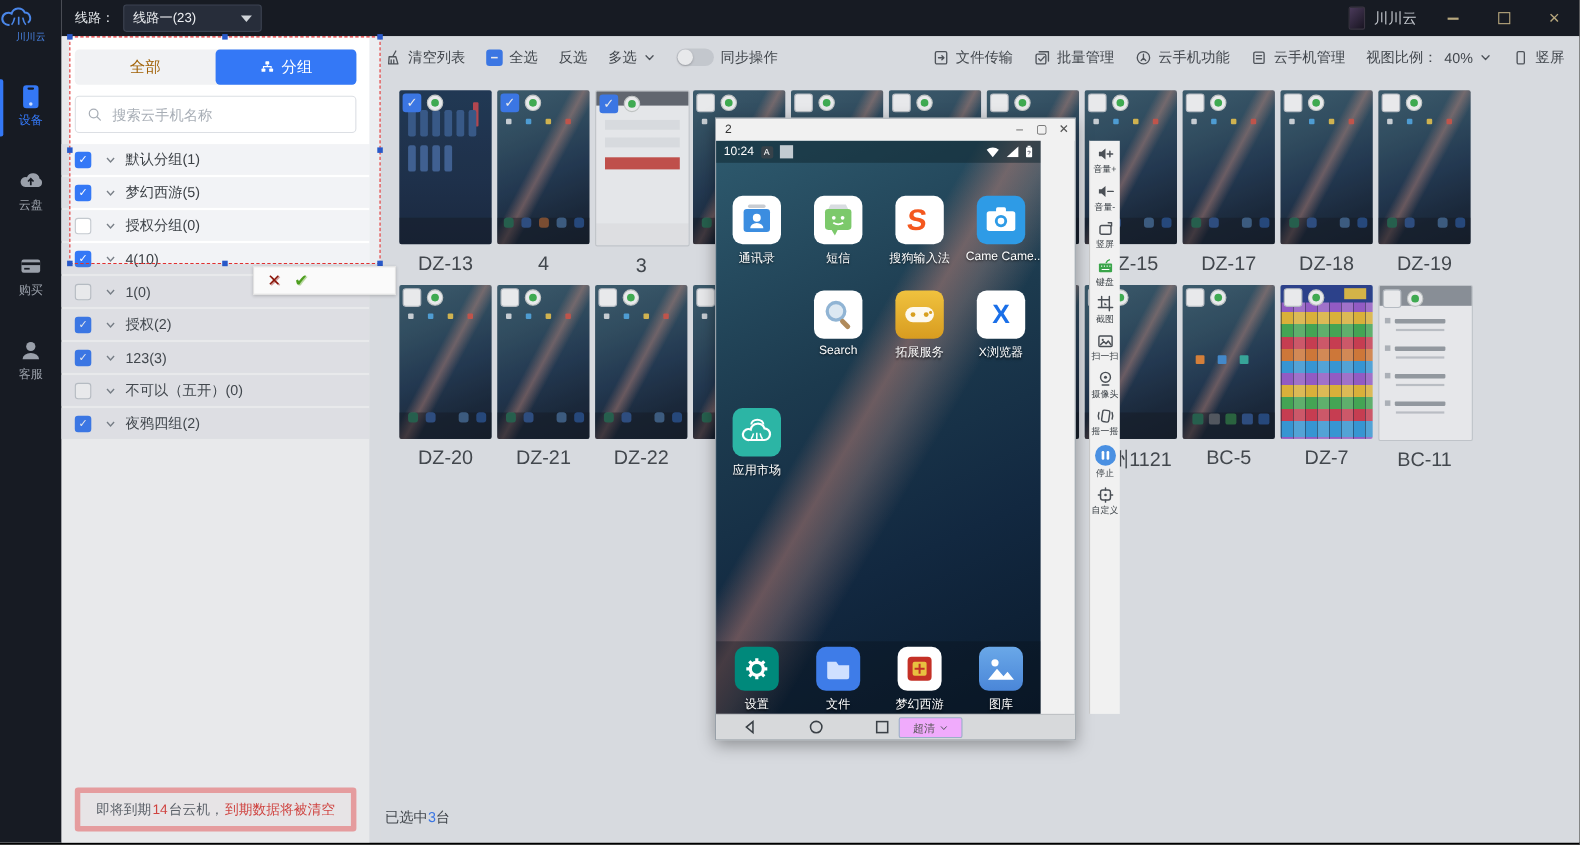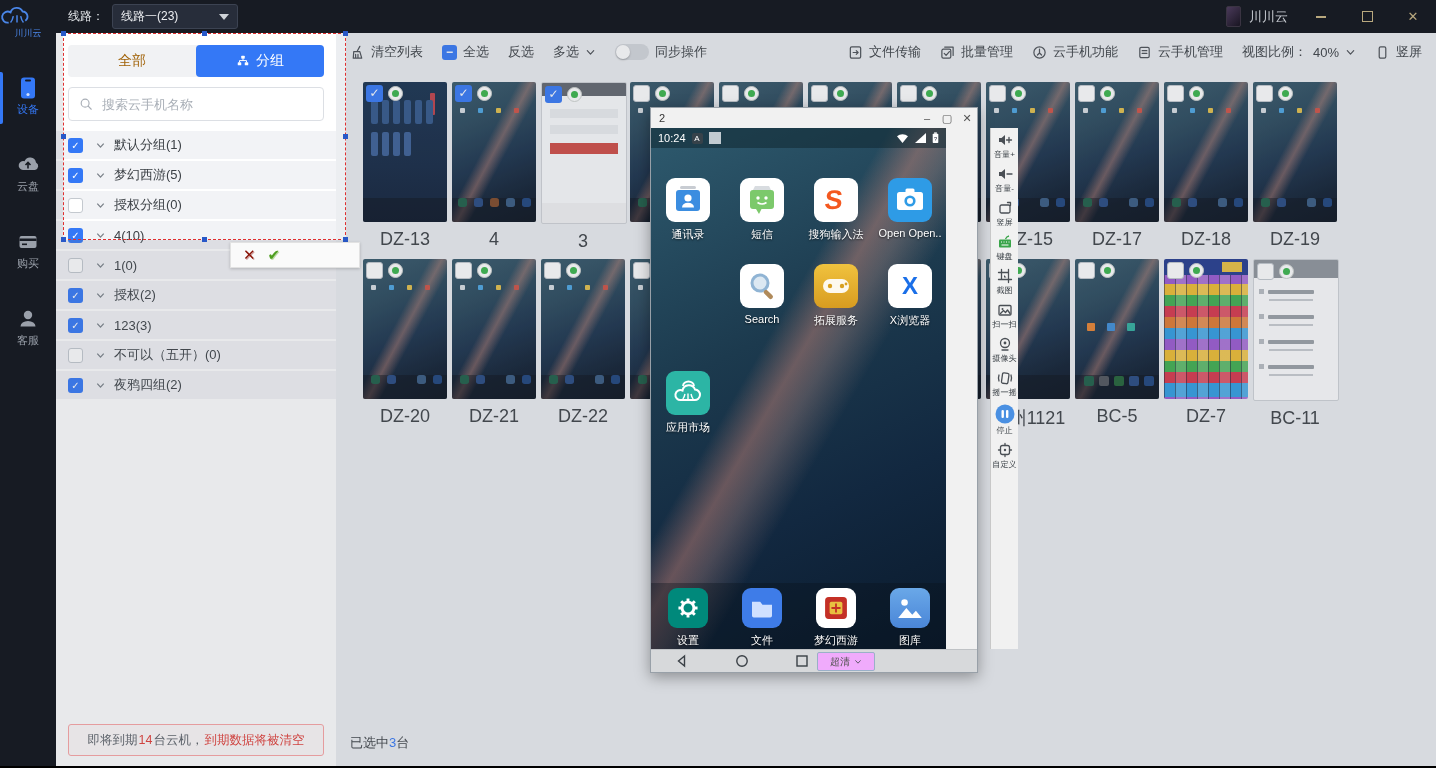--- a/index.html
+++ b/index.html
@@ -649,7 +649,7 @@
                 <circle cx="22" cy="23" r="3" fill="#fff"></circle>
               </svg>
           </div>
-          <div class="alabel">Open Open..</div>
+          <div class="alabel">Came Came..</div>
         </div>
 
         <div class="papp" style="left:79px;top:136px;">

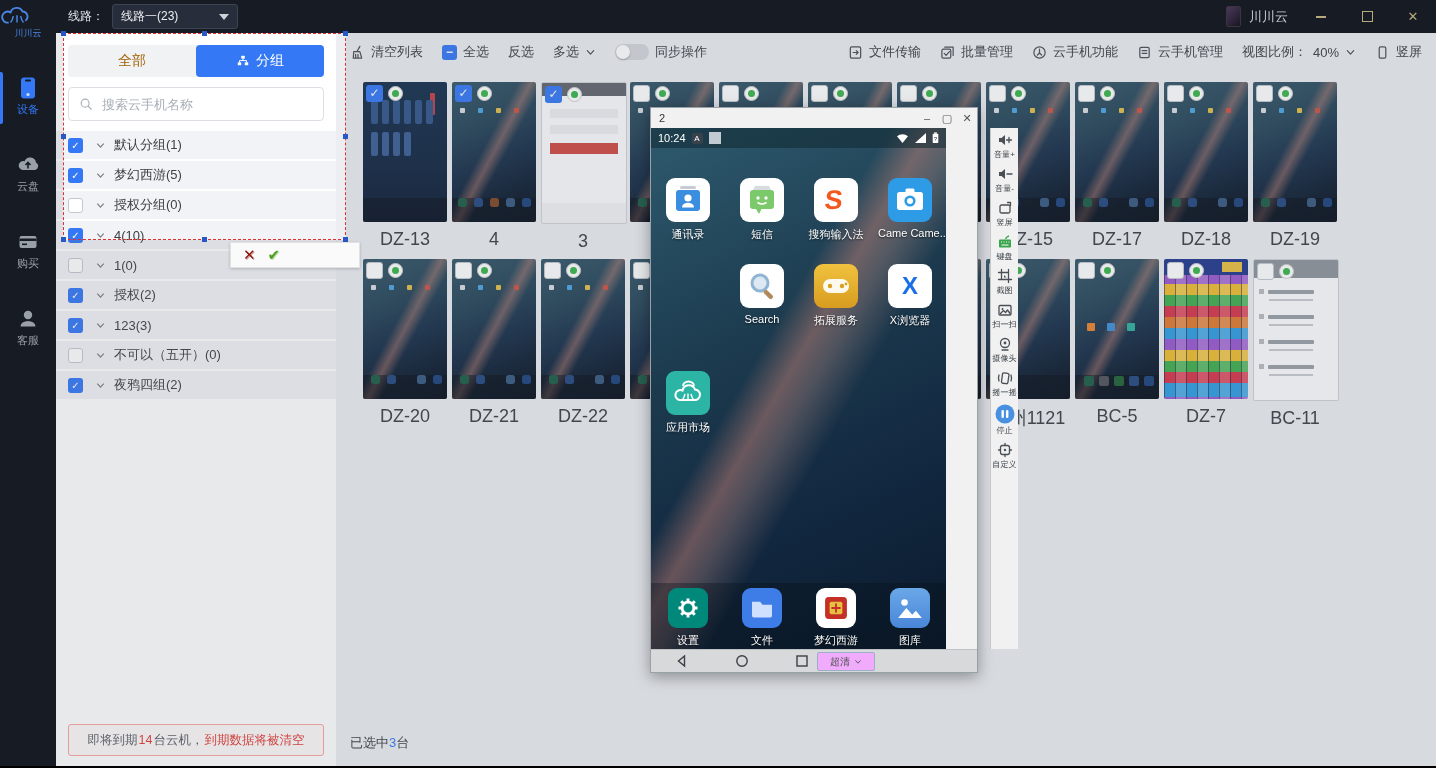--- a/index.html
+++ b/index.html
@@ -54,7 +54,7 @@
   .grow.checked .cb::after{content:"✓";display:block;color:#fff;font-size:10px;font-weight:bold;text-align:center;line-height:15px;}
   .grow .chev{margin-left:12px;}
   .grow .gname{font-size:13px;color:#3c4146;margin-left:8px;}
-  #notice{position:absolute;left:12px;right:12px;bottom:12px;height:30px;border:1px solid #fca5a5;border-radius:3px;background:#fefafa;display:flex;align-items:center;justify-content:center;font-size:12.5px;gap:1px;}
+  #notice{position:absolute;left:12px;right:12px;bottom:12px;height:30px;border:5px solid #fca5a5;border-radius:3px;background:#fefafa;display:flex;align-items:center;justify-content:center;font-size:12.5px;gap:1px;}
   #notice .dk{color:#5a5f66;} #notice .rd{color:#e23c36;}
 
   

